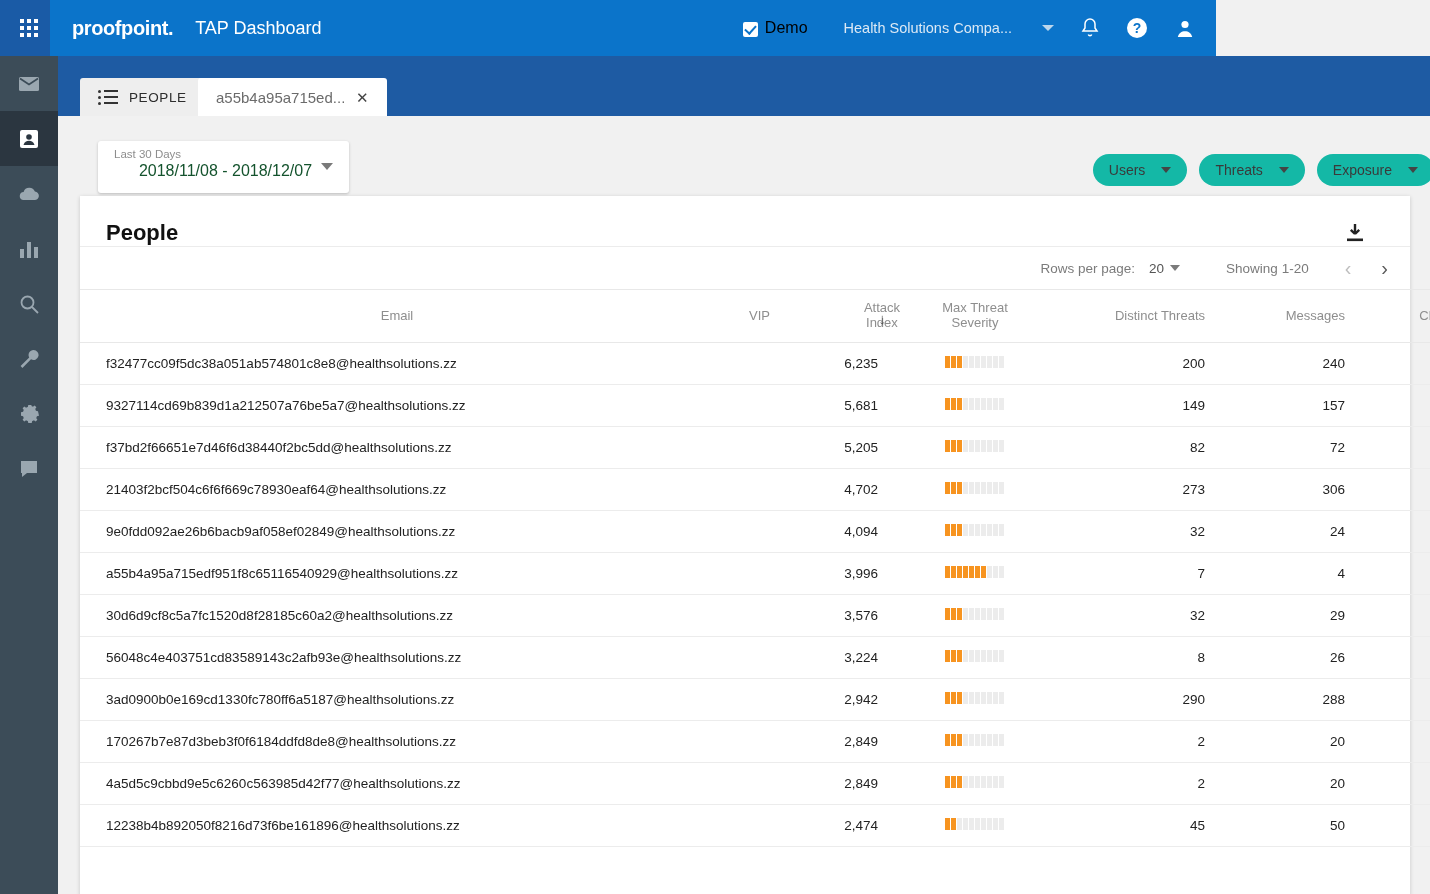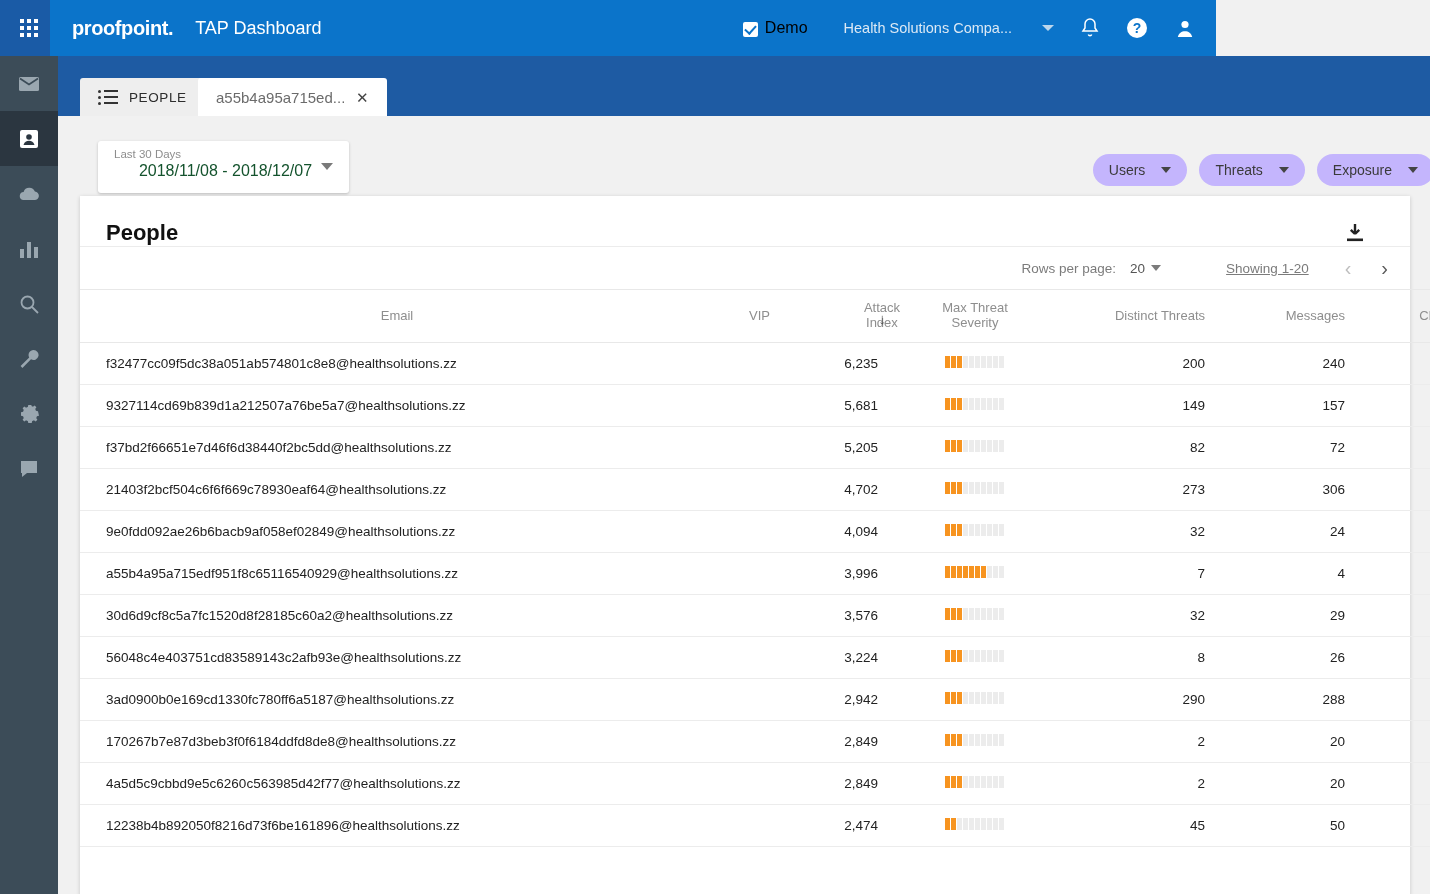--- a/index.html
+++ b/index.html
@@ -100,7 +100,7 @@
   }
   .filters { position: absolute; right: 12px; top: 38px; display: flex; gap: 12px; }
   .pill {
-    height: 32px; background: #c4b5fd; border-radius: 16px; display: flex;
+    height: 32px; background: #14b8a6; border-radius: 16px; display: flex;
     align-items: center; padding: 0 16px; font-size: 14px; color: #3a3a3a; cursor: pointer;
   }
   .pill .tri {

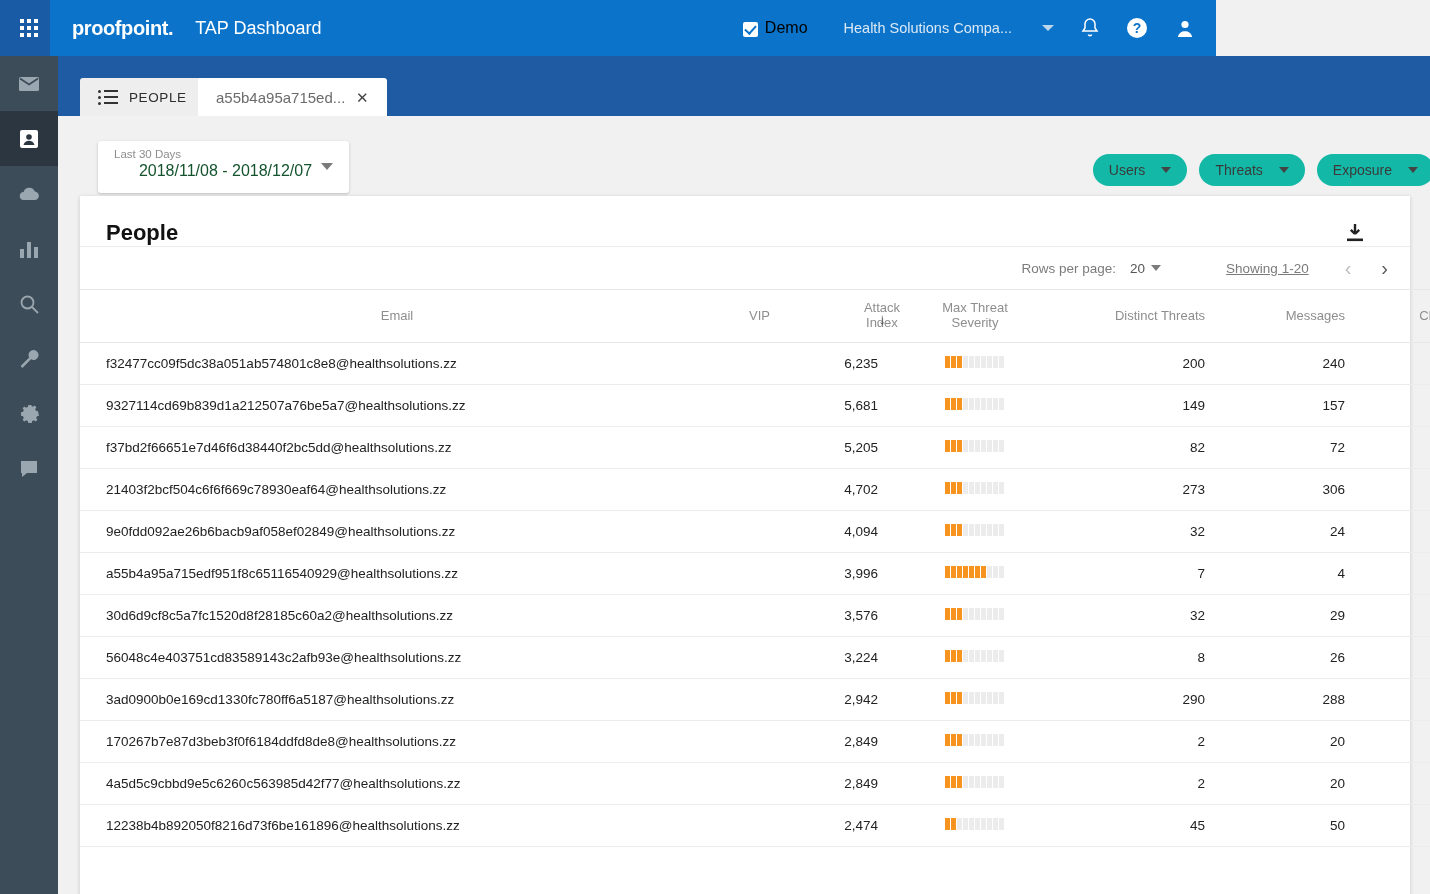--- a/index.html
+++ b/index.html
@@ -131,7 +131,7 @@
     border-left: 5px solid transparent; border-right: 5px solid transparent;
     border-top: 6px solid #7b7b7b;
   }
-  .showing { margin-left: 65px; text-decoration: underline; }
+  .showing { margin-left: 46px; }
   .pg-arrow {
     margin-left: 36px; font-size: 20px; line-height: 1; cursor: pointer; color: #bdbdbd;
   }

